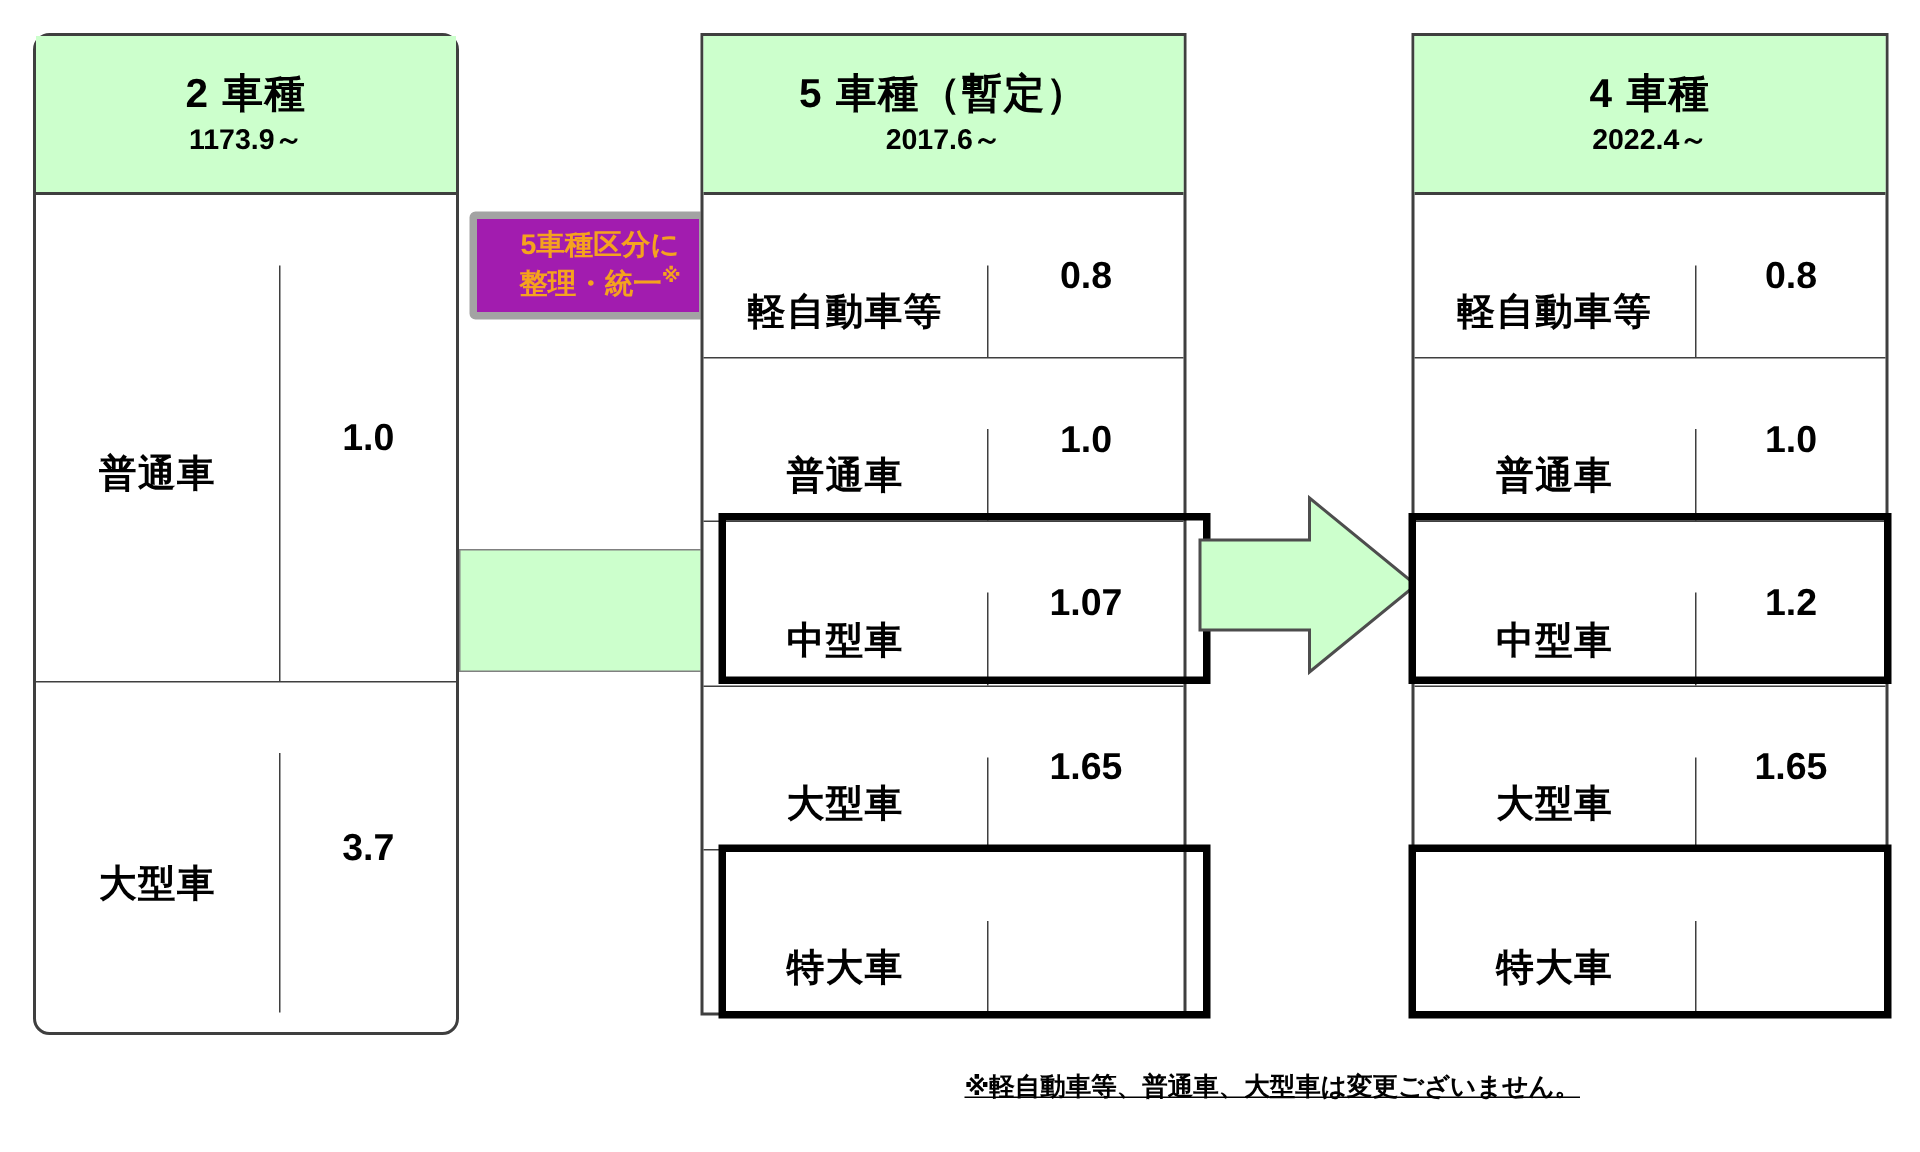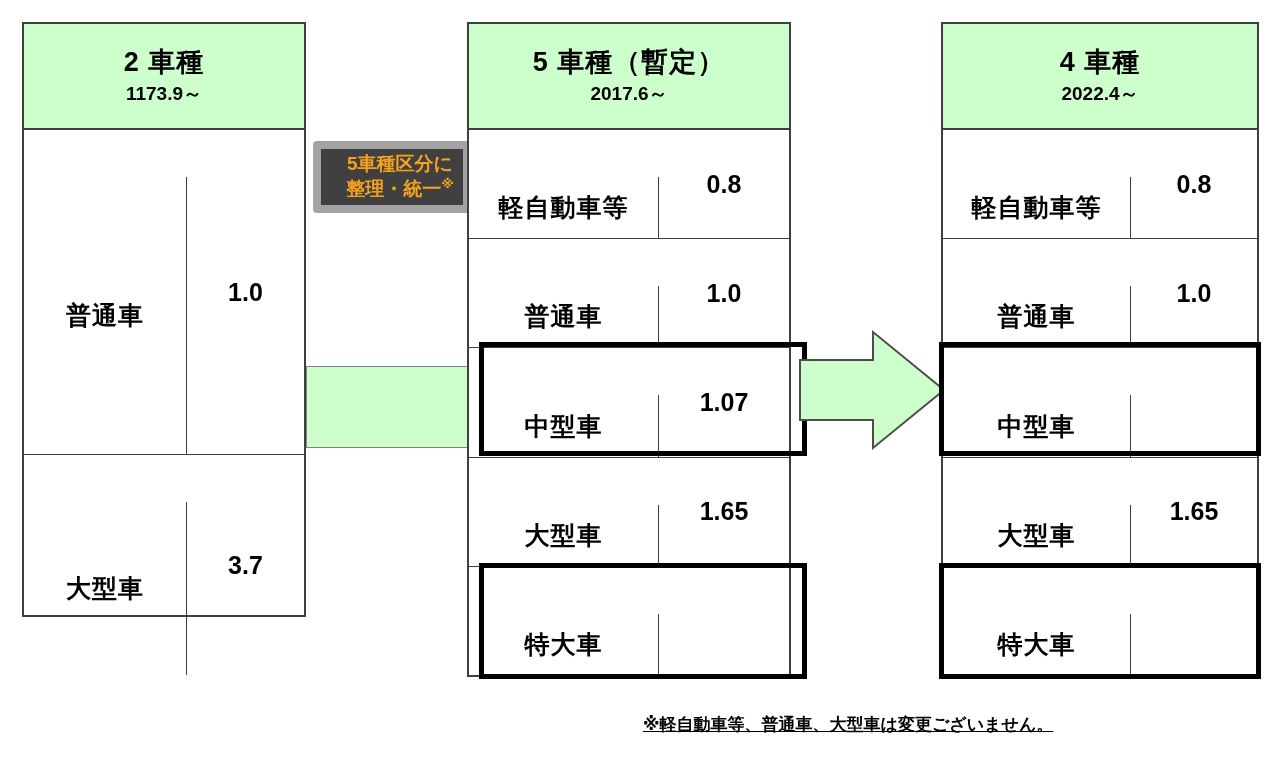--- a/index.html
+++ b/index.html
@@ -132,7 +132,7 @@
 
 <div class="stage">
 
-  <div class="vtable" style="left:22px; top:22px; width:284px; height:595px;">
+  <div class="vtable" style="left:22px; top:22px; width:284px; height:668px;border-radius:11px;">
     <div class="vt-head" style="height:106px;">
       <div class="vt-title">2 車種</div>
       <div class="vt-sub">1173.9～</div>

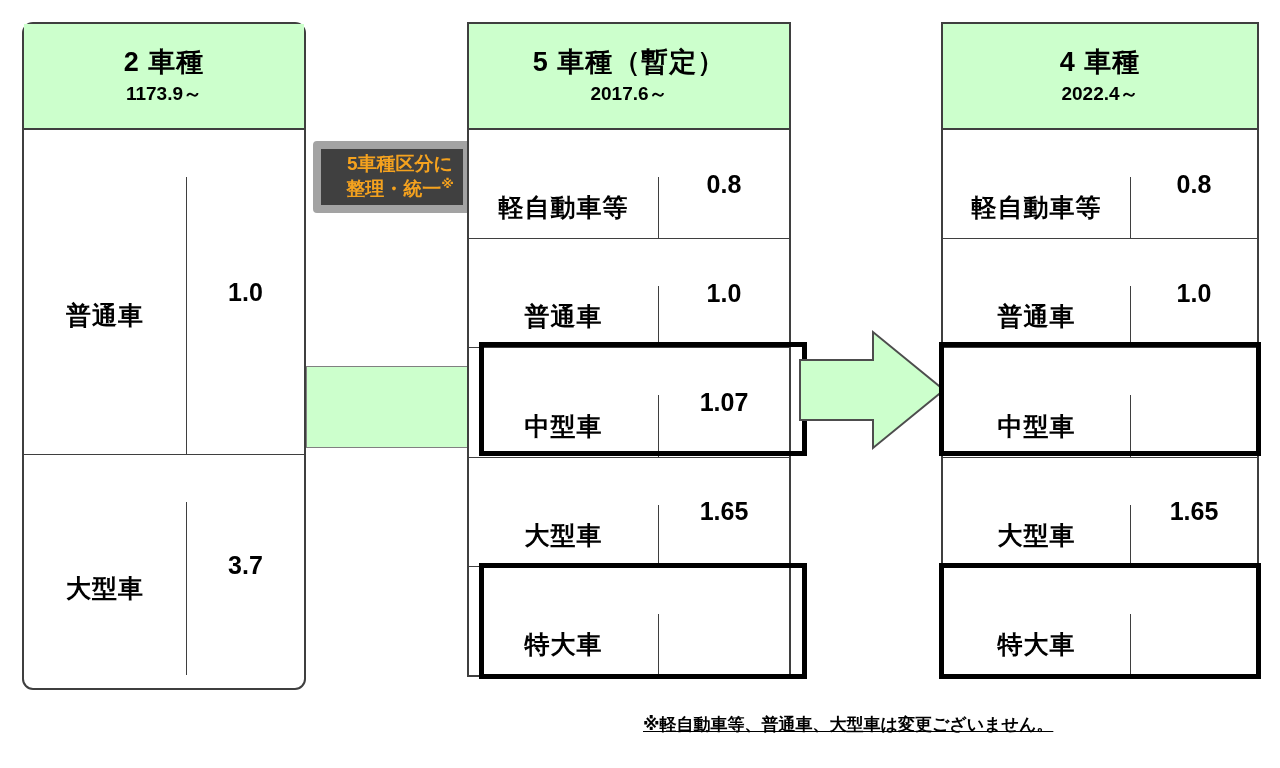--- a/index.html
+++ b/index.html
@@ -90,9 +90,9 @@
   .callout {
     position: absolute;
     box-sizing: border-box;
-    border: 8px solid #a3a3a3;
+    border: 5px solid #a3a3a3;
     border-radius: 4px;
-    background: #404040;
+    background: #a21caf;
     color: #f5a21e;
     display: flex;
     flex-direction: column;

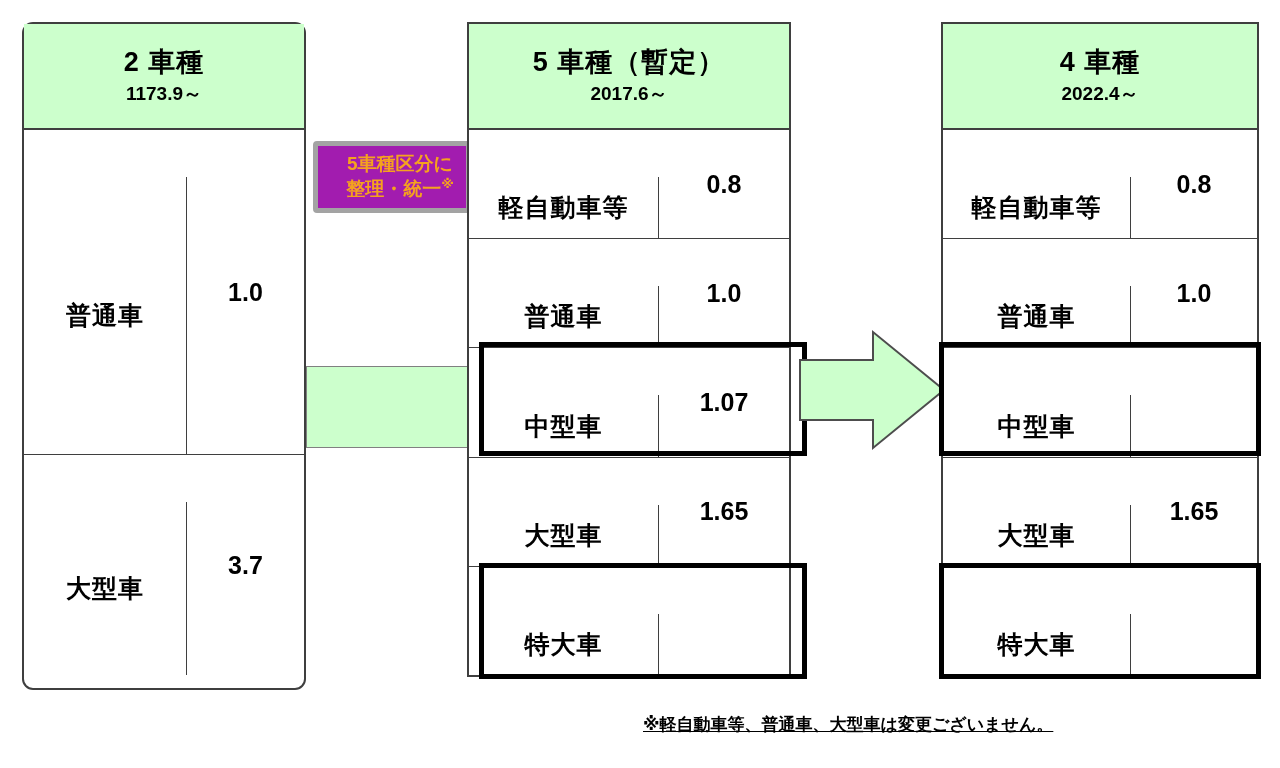--- a/index.html
+++ b/index.html
@@ -209,6 +209,7 @@
       </div>
       <div class="vt-row">
         <div class="vt-cell name" style="width:188px;">中型車</div>
+        <div class="vt-cell val" style="width:126px;">1.2</div>
       </div>
       <div class="vt-row">
         <div class="vt-cell name" style="width:188px;">大型車</div>

